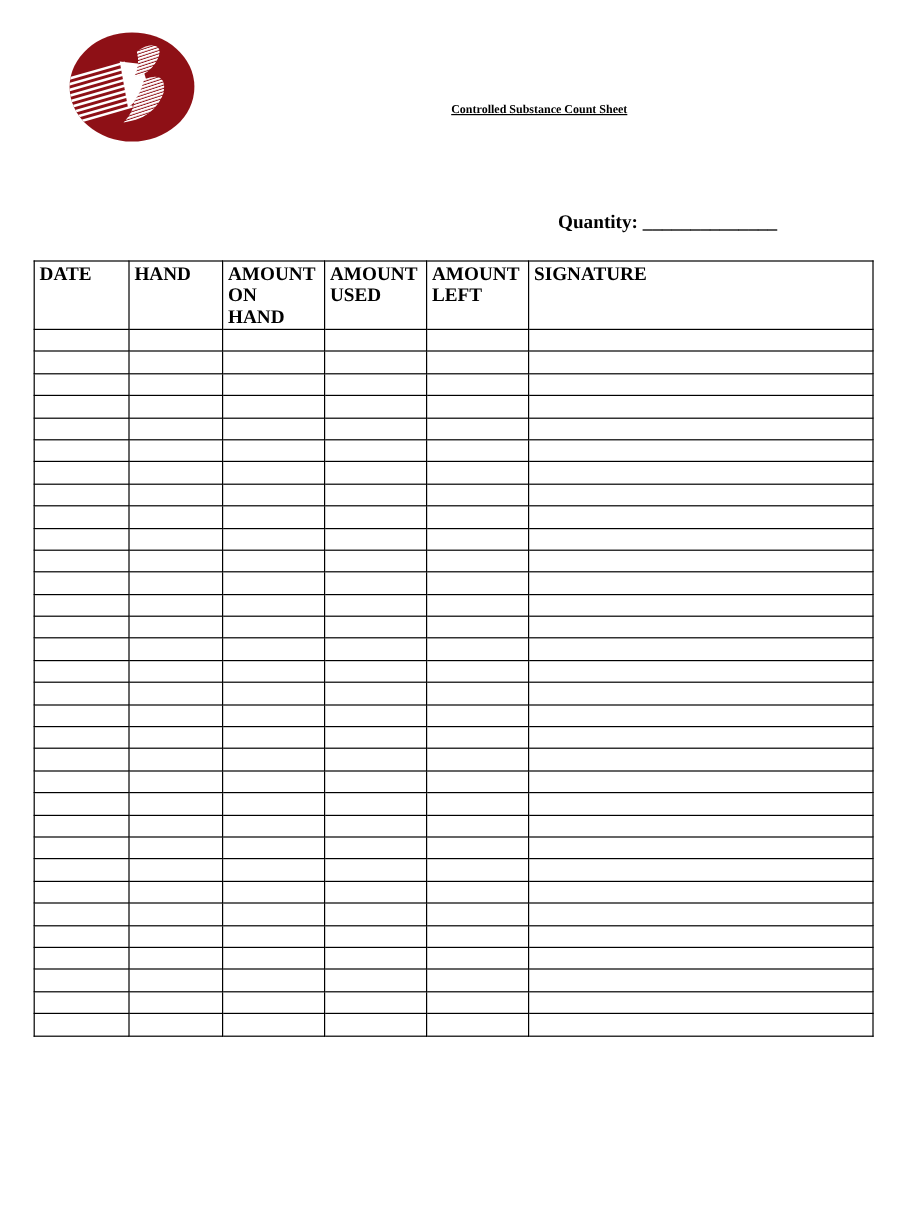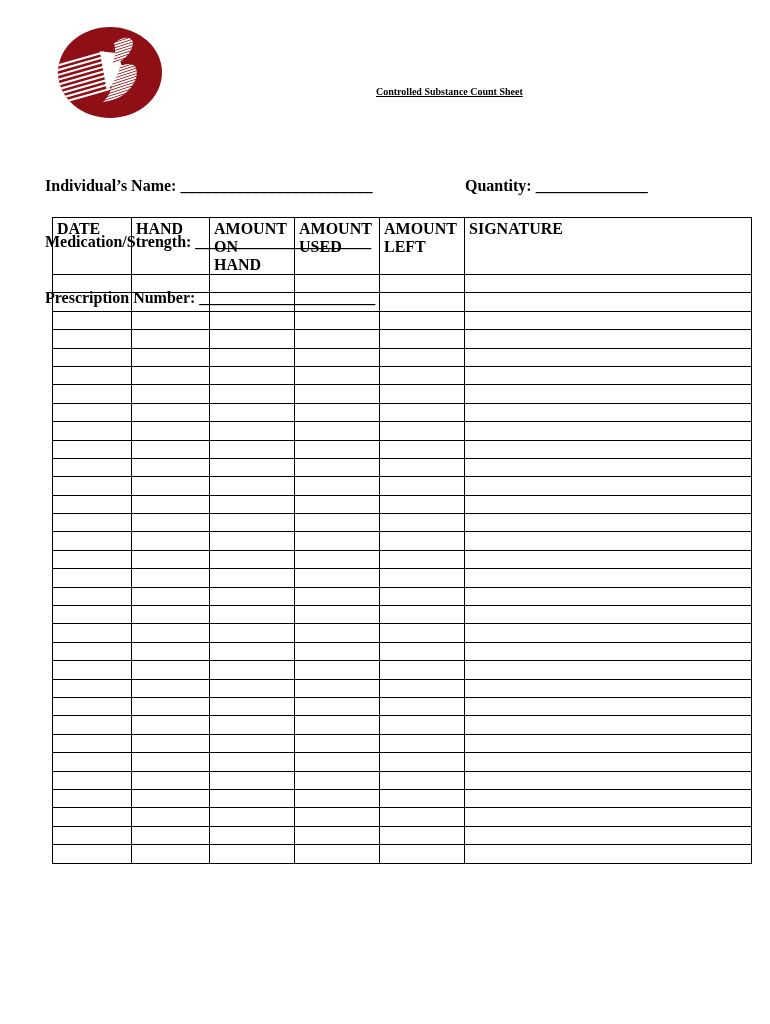--- a/index.html
+++ b/index.html
@@ -114,11 +114,6 @@
 
   <div class="doc-title">Controlled Substance Count Sheet</div>
 
-  <div class="form-block">
-    <div class="form-line"><span class="lbl">Individual’s Name:</span><span class="blank"> ________________________</span></div>
-    <div class="form-line"><span class="lbl">Medication/Strength:</span><span class="blank"> ______________________</span></div>
-    <div class="form-line"><span class="lbl">Prescription Number:</span><span class="blank"> ______________________</span></div>
-  </div>
 
   <div class="quantity-line"><span class="lbl">Quantity:</span><span class="blank"> ______________</span></div>
 

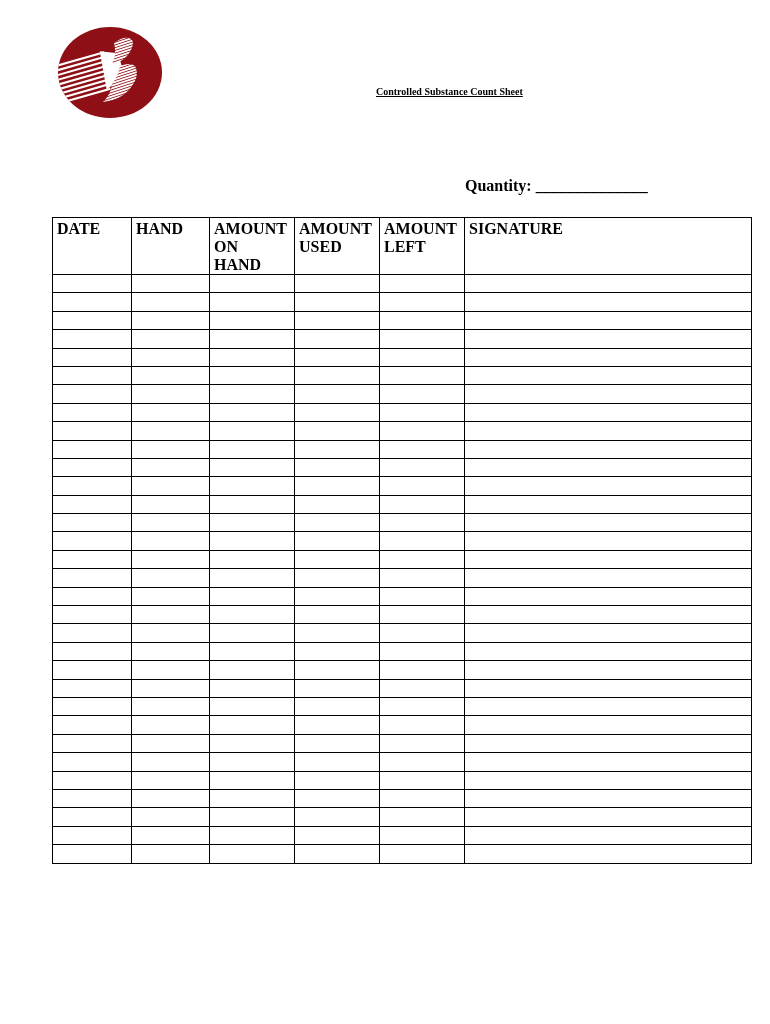--- a/index.html
+++ b/index.html
@@ -52,7 +52,7 @@
   .blank { letter-spacing: 0; }
   table.count-table {
     position: absolute;
-    left: 52px;
+    left: 28px;
     top: 217px;
     width: 699px;
     border-collapse: collapse;

